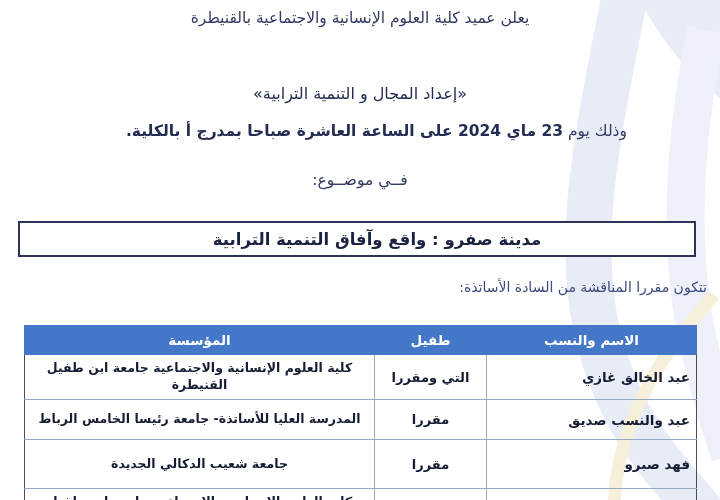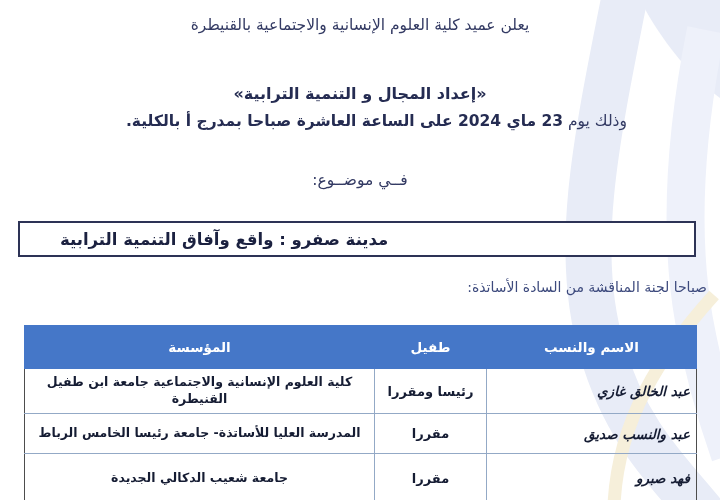--- a/index.html
+++ b/index.html
@@ -40,7 +40,7 @@
     white-space:nowrap;
   }
   .line b{color:var(--strong-text);}
-  .l1{top:15px;}
+  .l1{top:8px;}
   .l2{top:44px;}
   .l3{top:84px;font-weight:bold;font-size:16px;color:var(--strong-text);}
   .l4{top:111px;padding-left:33px;}

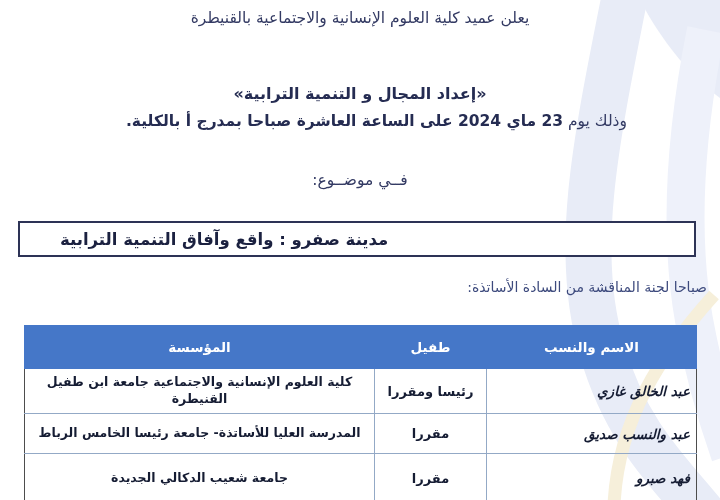--- a/index.html
+++ b/index.html
@@ -42,7 +42,7 @@
   .line b{color:var(--strong-text);}
   .l1{top:8px;}
   .l2{top:44px;}
-  .l3{top:84px;font-weight:bold;font-size:16px;color:var(--strong-text);}
+  .l3{top:84px;font-weight:normal;font-size:16px;color:var(--strong-text);}
   .l4{top:111px;padding-left:33px;}
   .l5{top:170px;font-weight:normal;}
   .title-box{

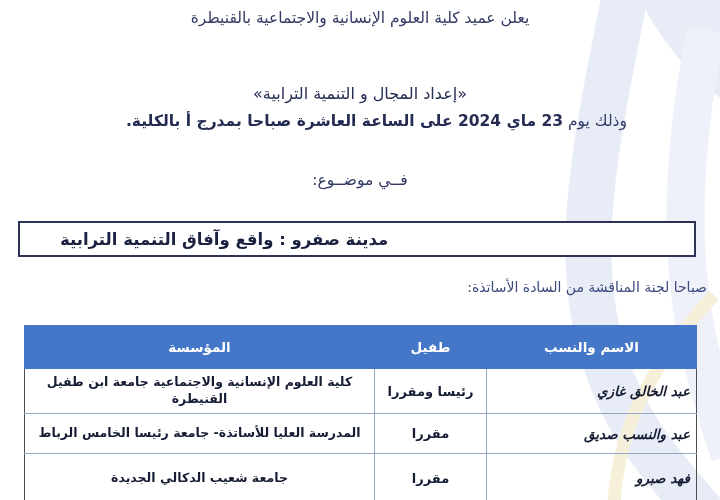--- a/index.html
+++ b/index.html
@@ -43,7 +43,7 @@
   .l1{top:8px;}
   .l2{top:44px;}
   .l3{top:84px;font-weight:normal;font-size:16px;color:var(--strong-text);}
-  .l4{top:111px;padding-left:33px;}
+  .l4{top:121px;padding-left:33px;}
   .l5{top:170px;font-weight:normal;}
   .title-box{
     position:absolute;top:221px;left:18px;width:678px;height:36px;

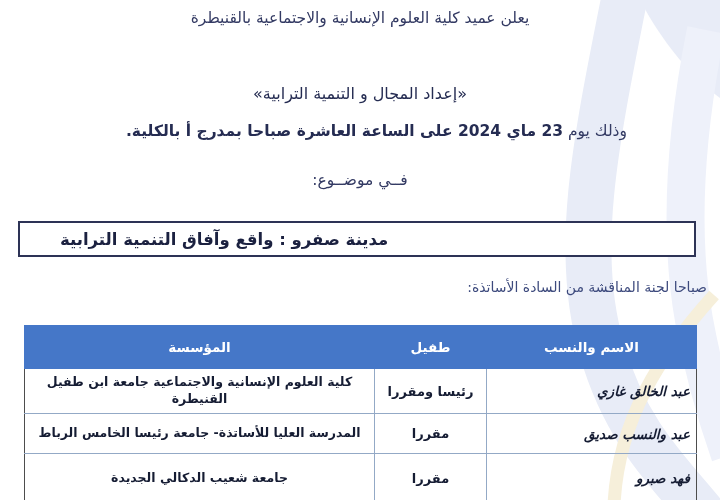--- a/index.html
+++ b/index.html
@@ -49,7 +49,7 @@
     position:absolute;top:221px;left:18px;width:678px;height:36px;
     border:2.5px solid var(--title-border);
     background:#ffffff;
-    display:flex;align-items:center;justify-content:flex-end;
+    display:flex;align-items:center;justify-content:center;
     padding-left:40px; 
   }
   .title-box span{

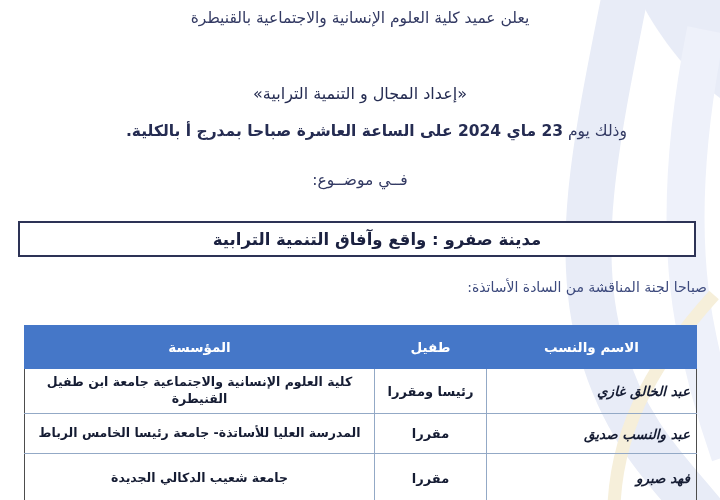--- a/index.html
+++ b/index.html
@@ -124,7 +124,7 @@
       <span>مدينة صفرو  :  واقع وآفاق التنمية الترابية</span>
     </div>
 
-    <p class="committee-line">صباحا لجنة المناقشة من السادة الأساتذة:</p>
+    <p class="committee-line">تتكون مقررا المناقشة من السادة الأساتذة:</p>
 
     <table class="committee">
       <colgroup>

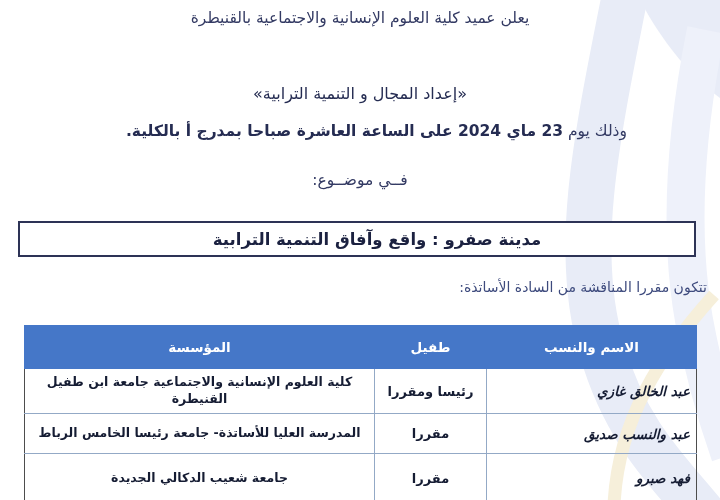--- a/index.html
+++ b/index.html
@@ -74,7 +74,7 @@
     background:var(--header-bg);
     color:var(--header-text);
     font-size:13.5px;font-weight:bold;
-    height:43px;
+    height:29px;
     border:1px solid var(--header-bg);
     text-align:center;
   }

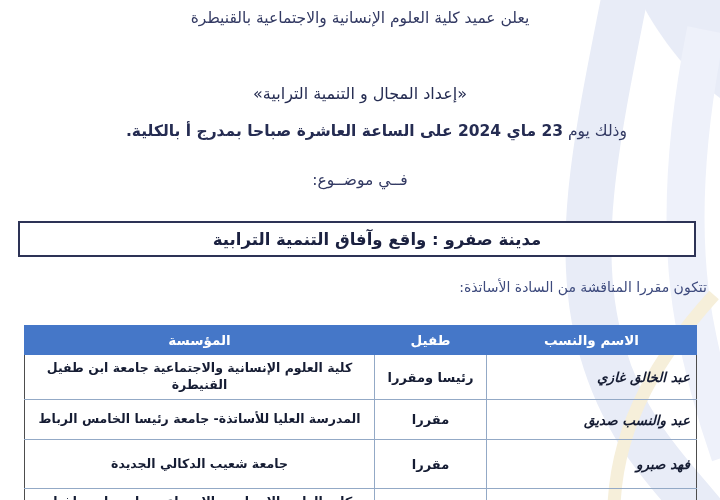--- a/index.html
+++ b/index.html
@@ -142,7 +142,7 @@
       <tbody>
         <tr class="r1">
           <td class="cell-name">عبد الخالق غازي</td>
-          <td class="cell-role">رئيسا ومقررا</td>
+          <td class="cell-role">التي ومقررا</td>
           <td class="cell-inst">كلية العلوم الإنسانية والاجتماعية جامعة ابن طفيل القنيطرة</td>
         </tr>
         <tr class="r2">

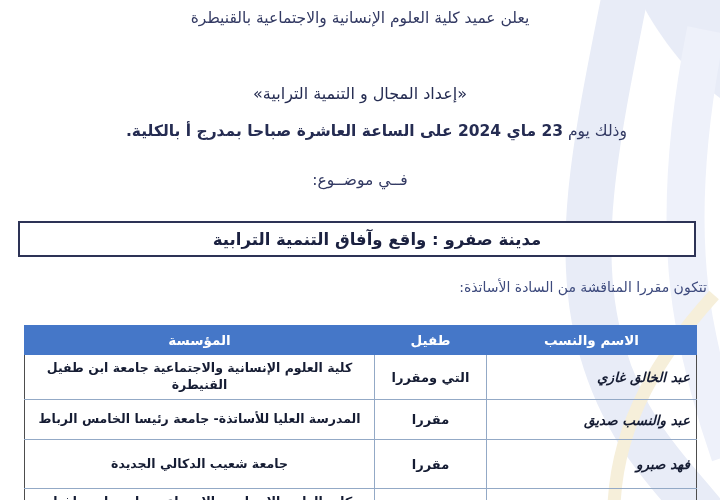--- a/index.html
+++ b/index.html
@@ -89,7 +89,7 @@
   }
   table.committee tr td:first-child{border-right:1px solid var(--table-border-outer);}
   table.committee tr td:last-child{border-left:1px solid var(--table-border-outer);margin-top:32px;}
-  td.cell-name{font-size:13.5px;text-align:right;padding-right:12px;font-style:italic;}
+  td.cell-name{font-size:13.5px;text-align:right;padding-right:12px;}
   td.cell-role{font-size:13px;text-align:center;}
   td.cell-inst{font-size:12.5px;text-align:center;line-height:1.35;}
   tr.r1{height:45px;}

